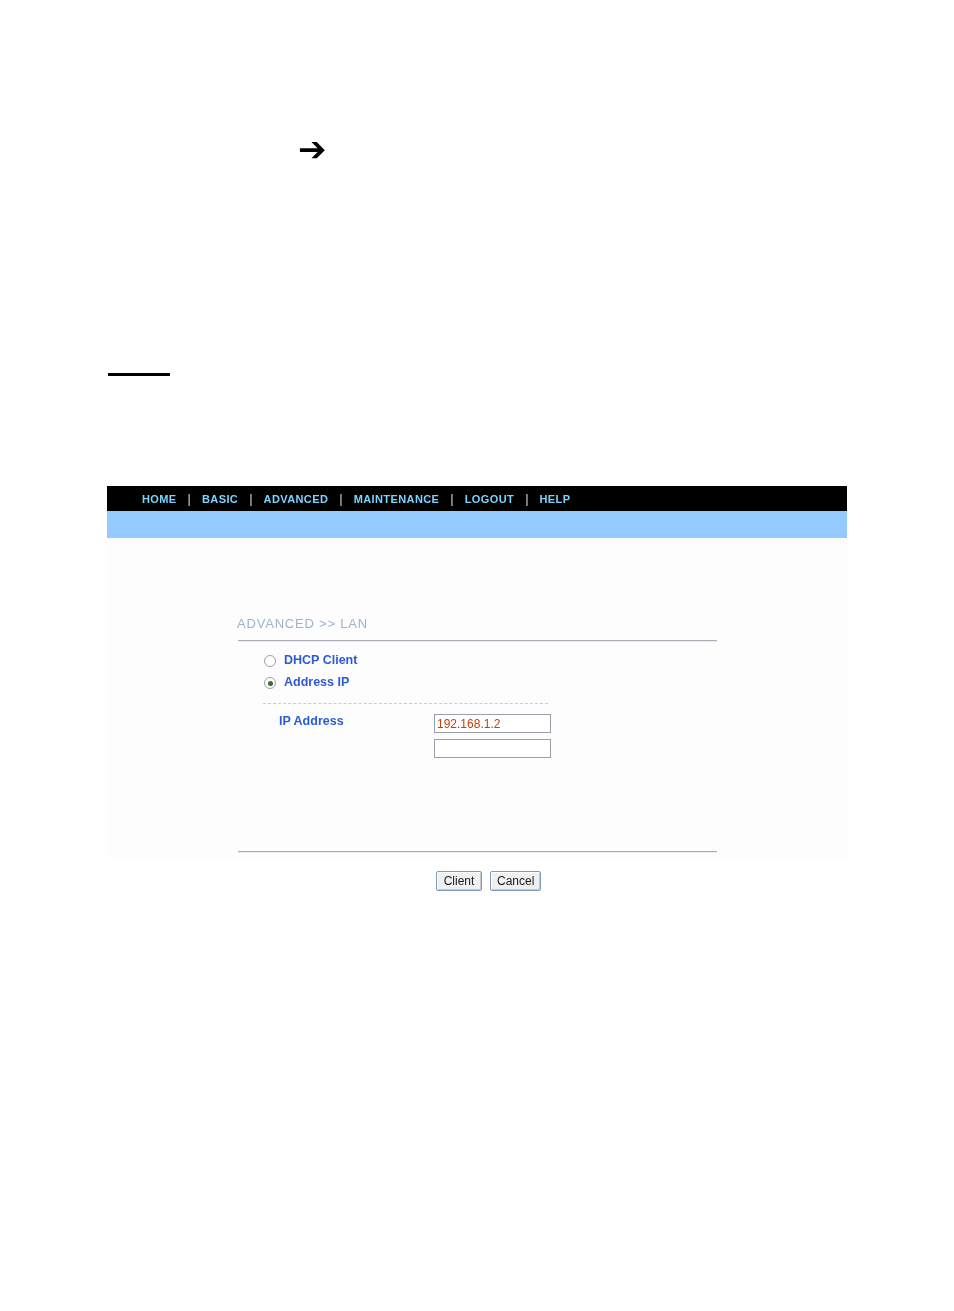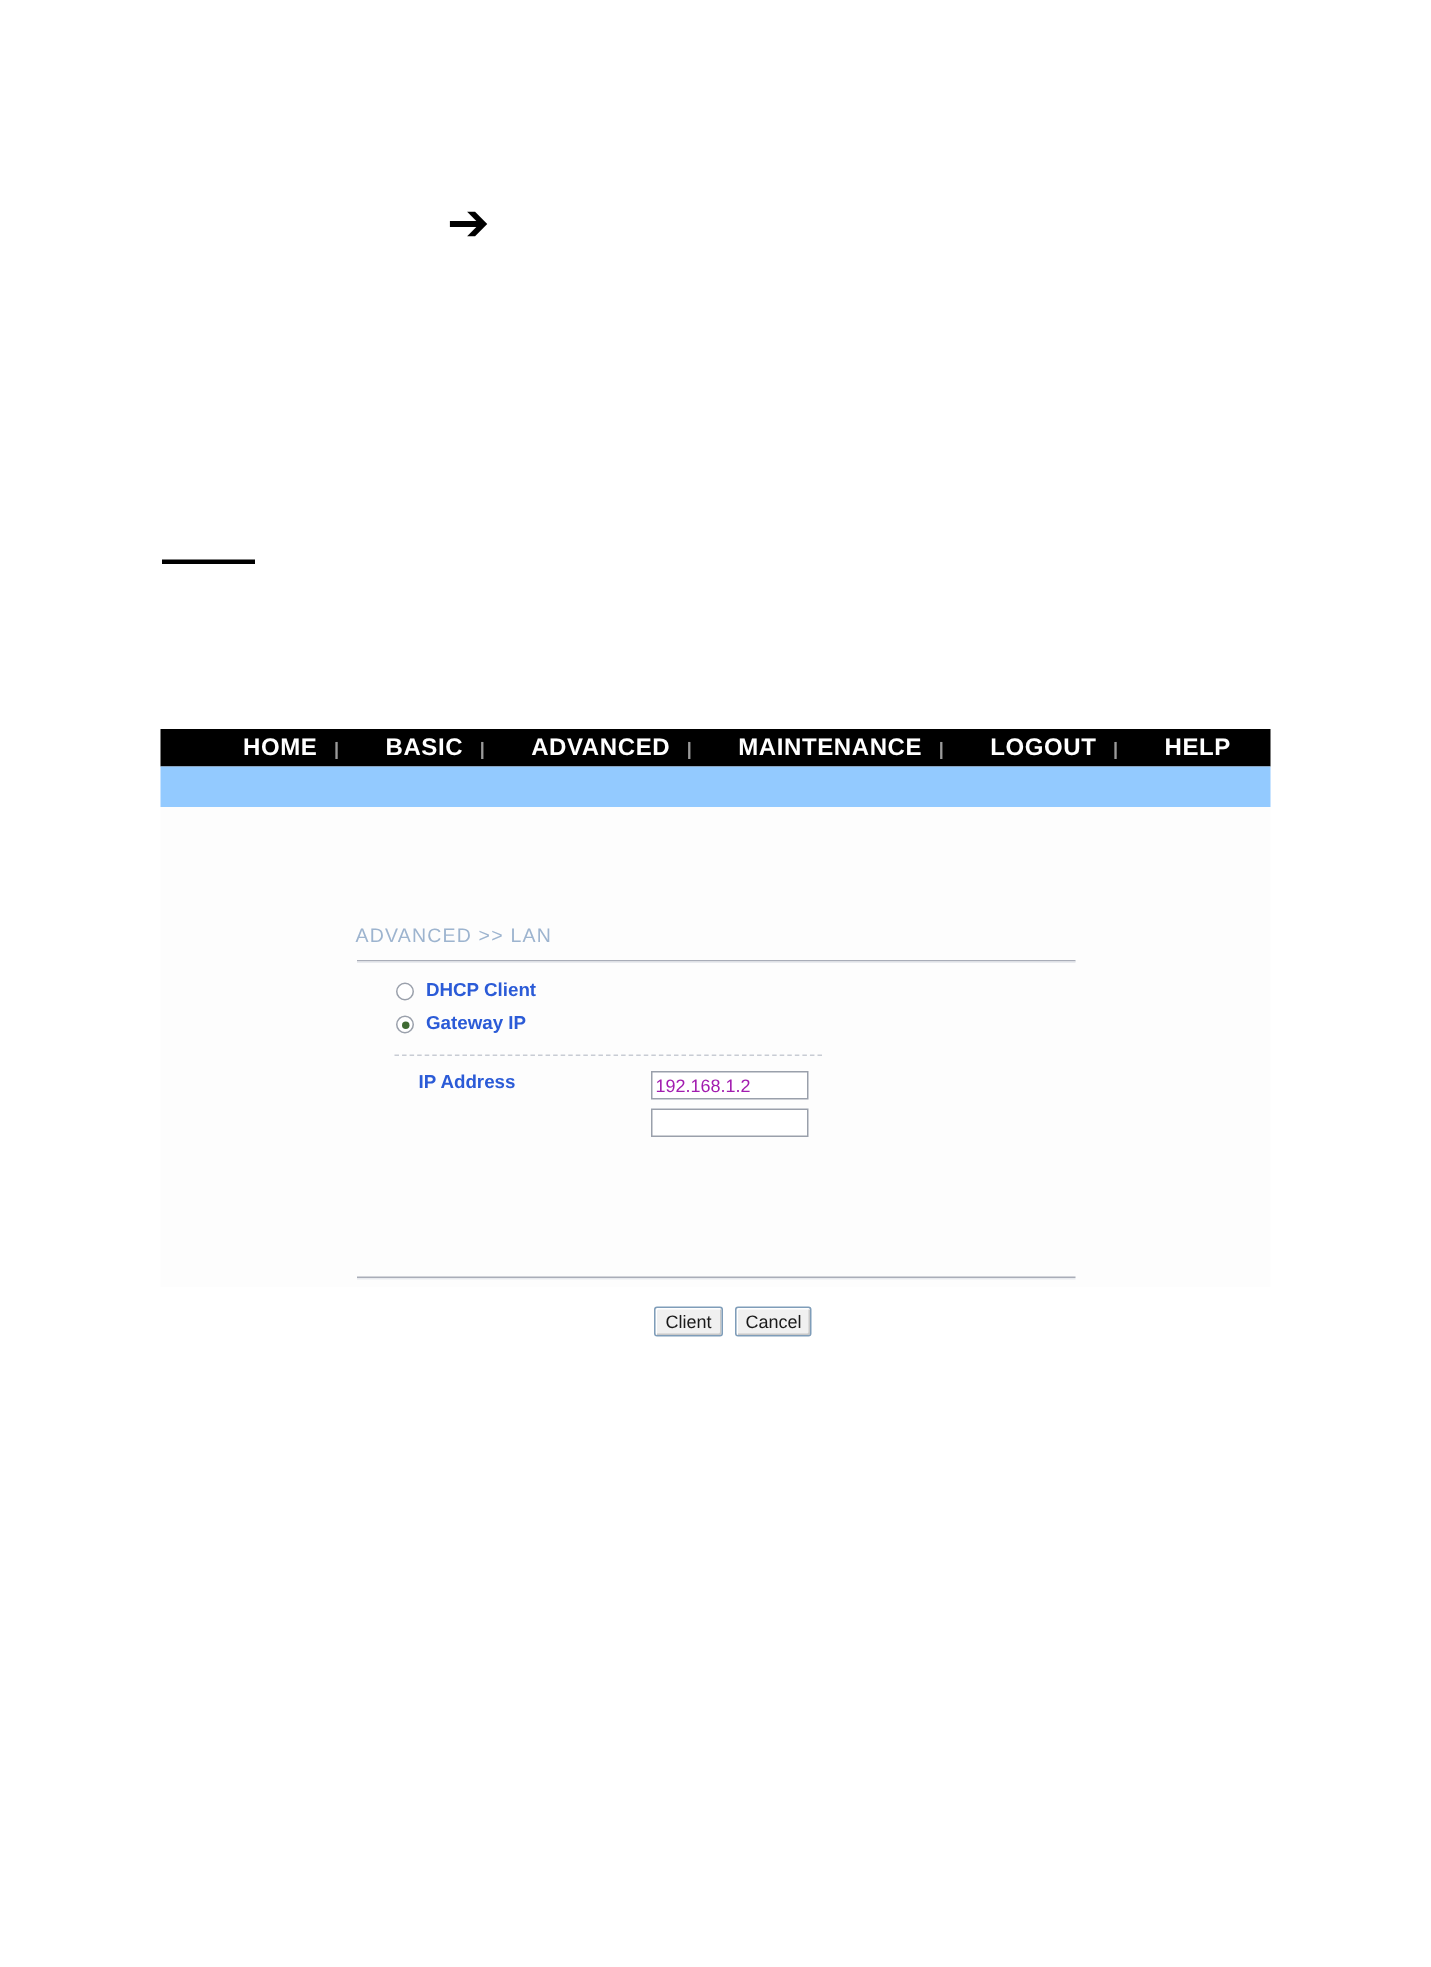--- a/index.html
+++ b/index.html
@@ -57,14 +57,13 @@
     box-sizing: border-box;
   }
   .nav-item {
-    color: #ffffff;
-    font-size: 16px;
+    color: #7dd3fc;
+    font-size: 11px;
     font-weight: bold;
     letter-spacing: 0.4px;
     font-family: "Liberation Sans", sans-serif;
     white-space: nowrap;
     text-decoration: none;
-    margin-left: 20px;
   }
   .nav-sep {
     color: #9a9a9a;

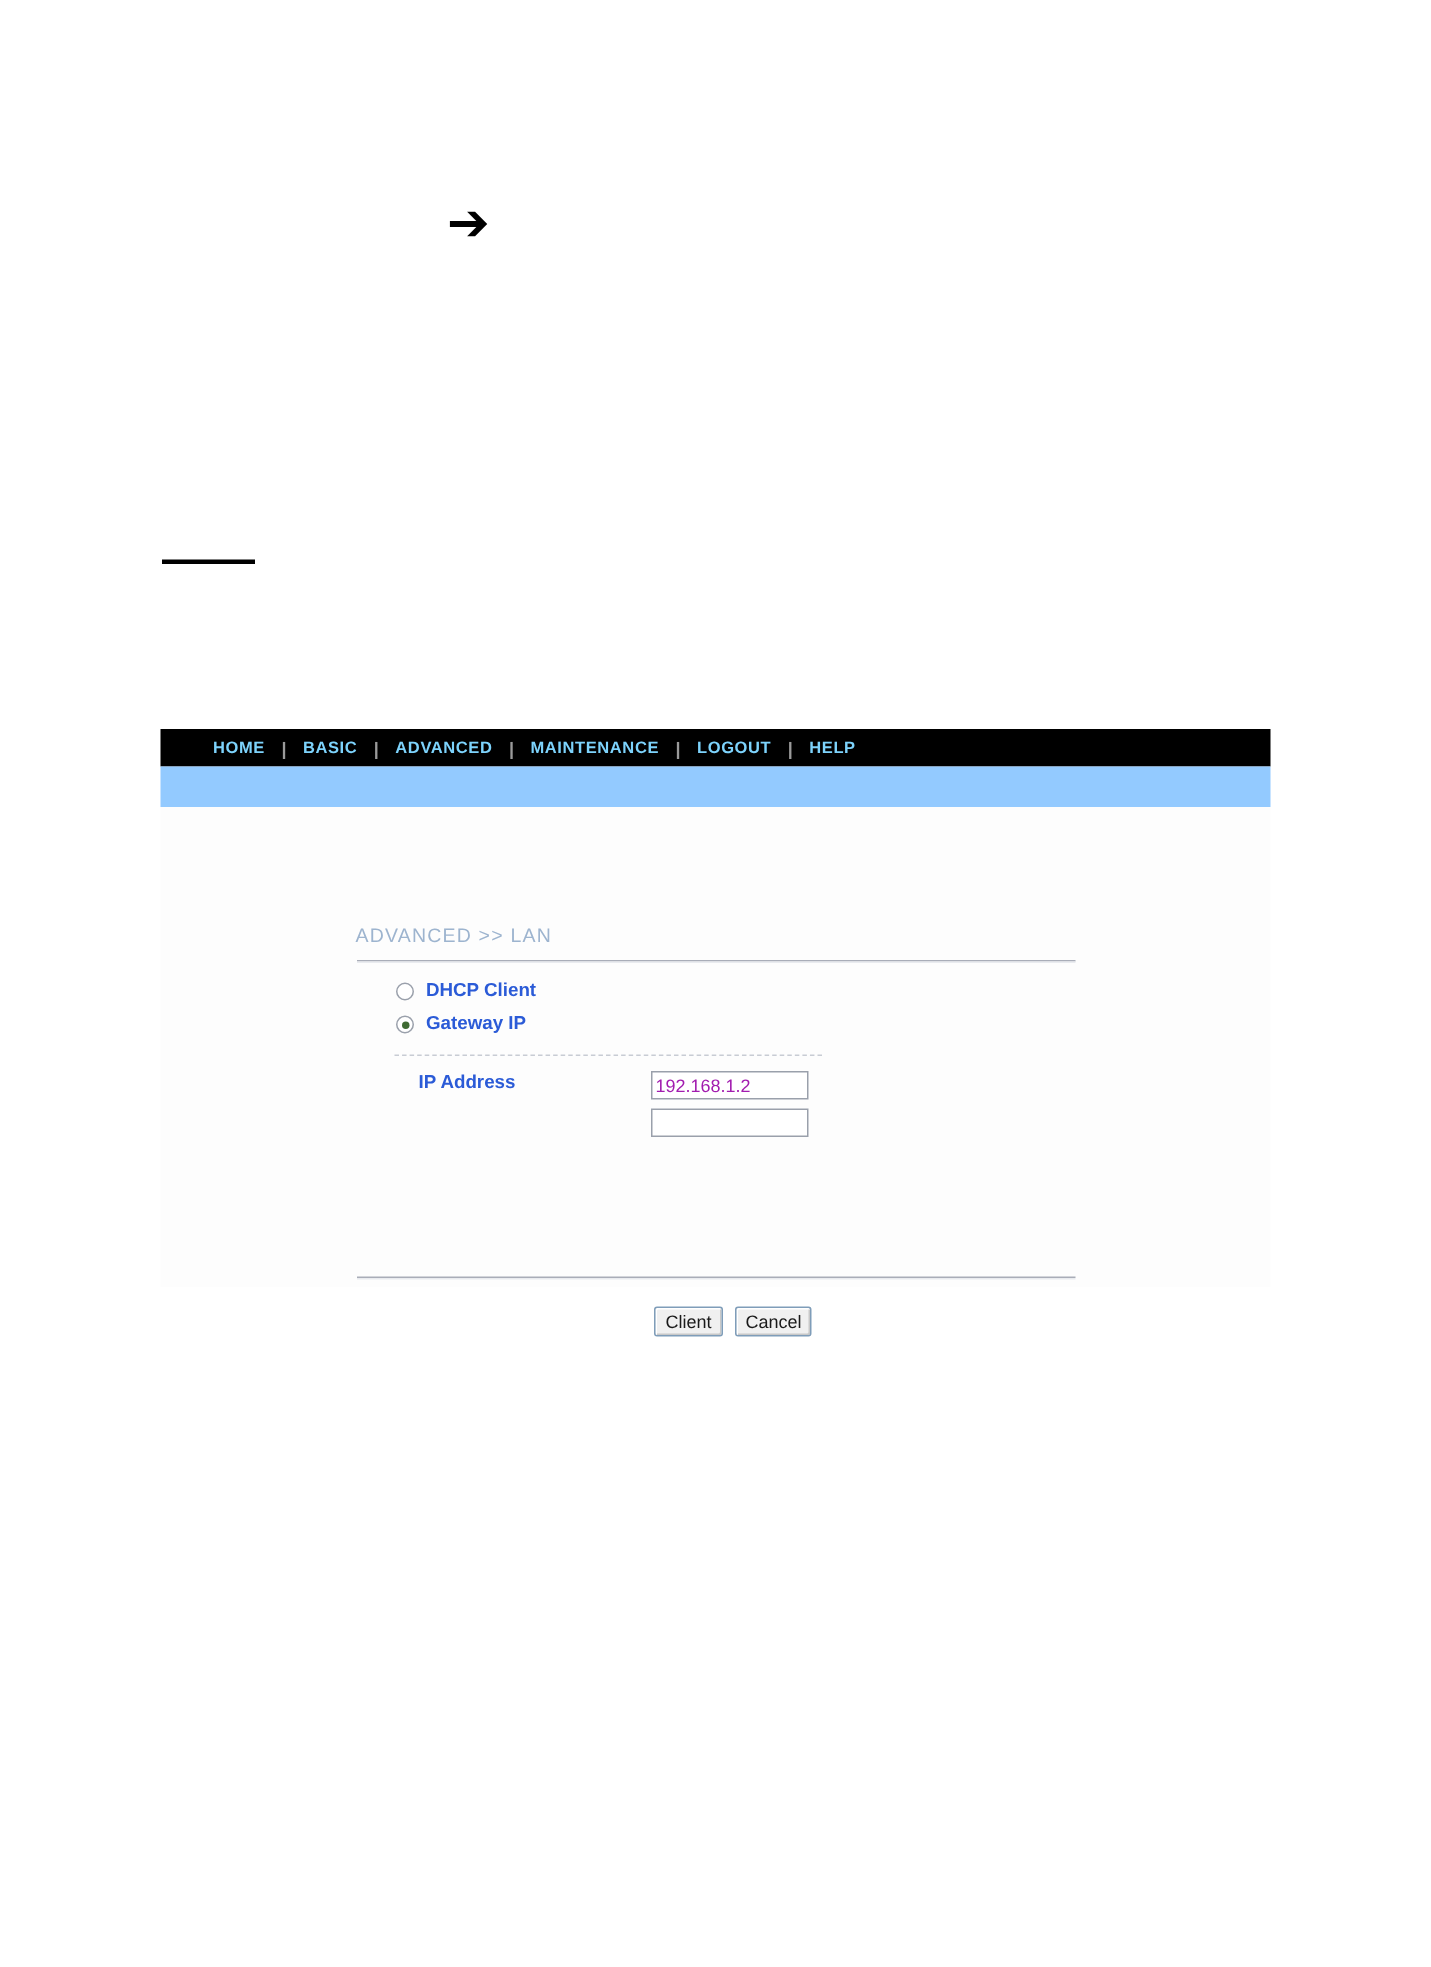--- a/index.html
+++ b/index.html
@@ -258,7 +258,7 @@
 
     <div class="radio-row r2">
       <span class="radio checked"></span>
-      <span class="radio-label">Gateway IP</span>
+      <span class="radio-label">Address IP</span>
     </div>
 
     <div class="dashed-sep"></div>

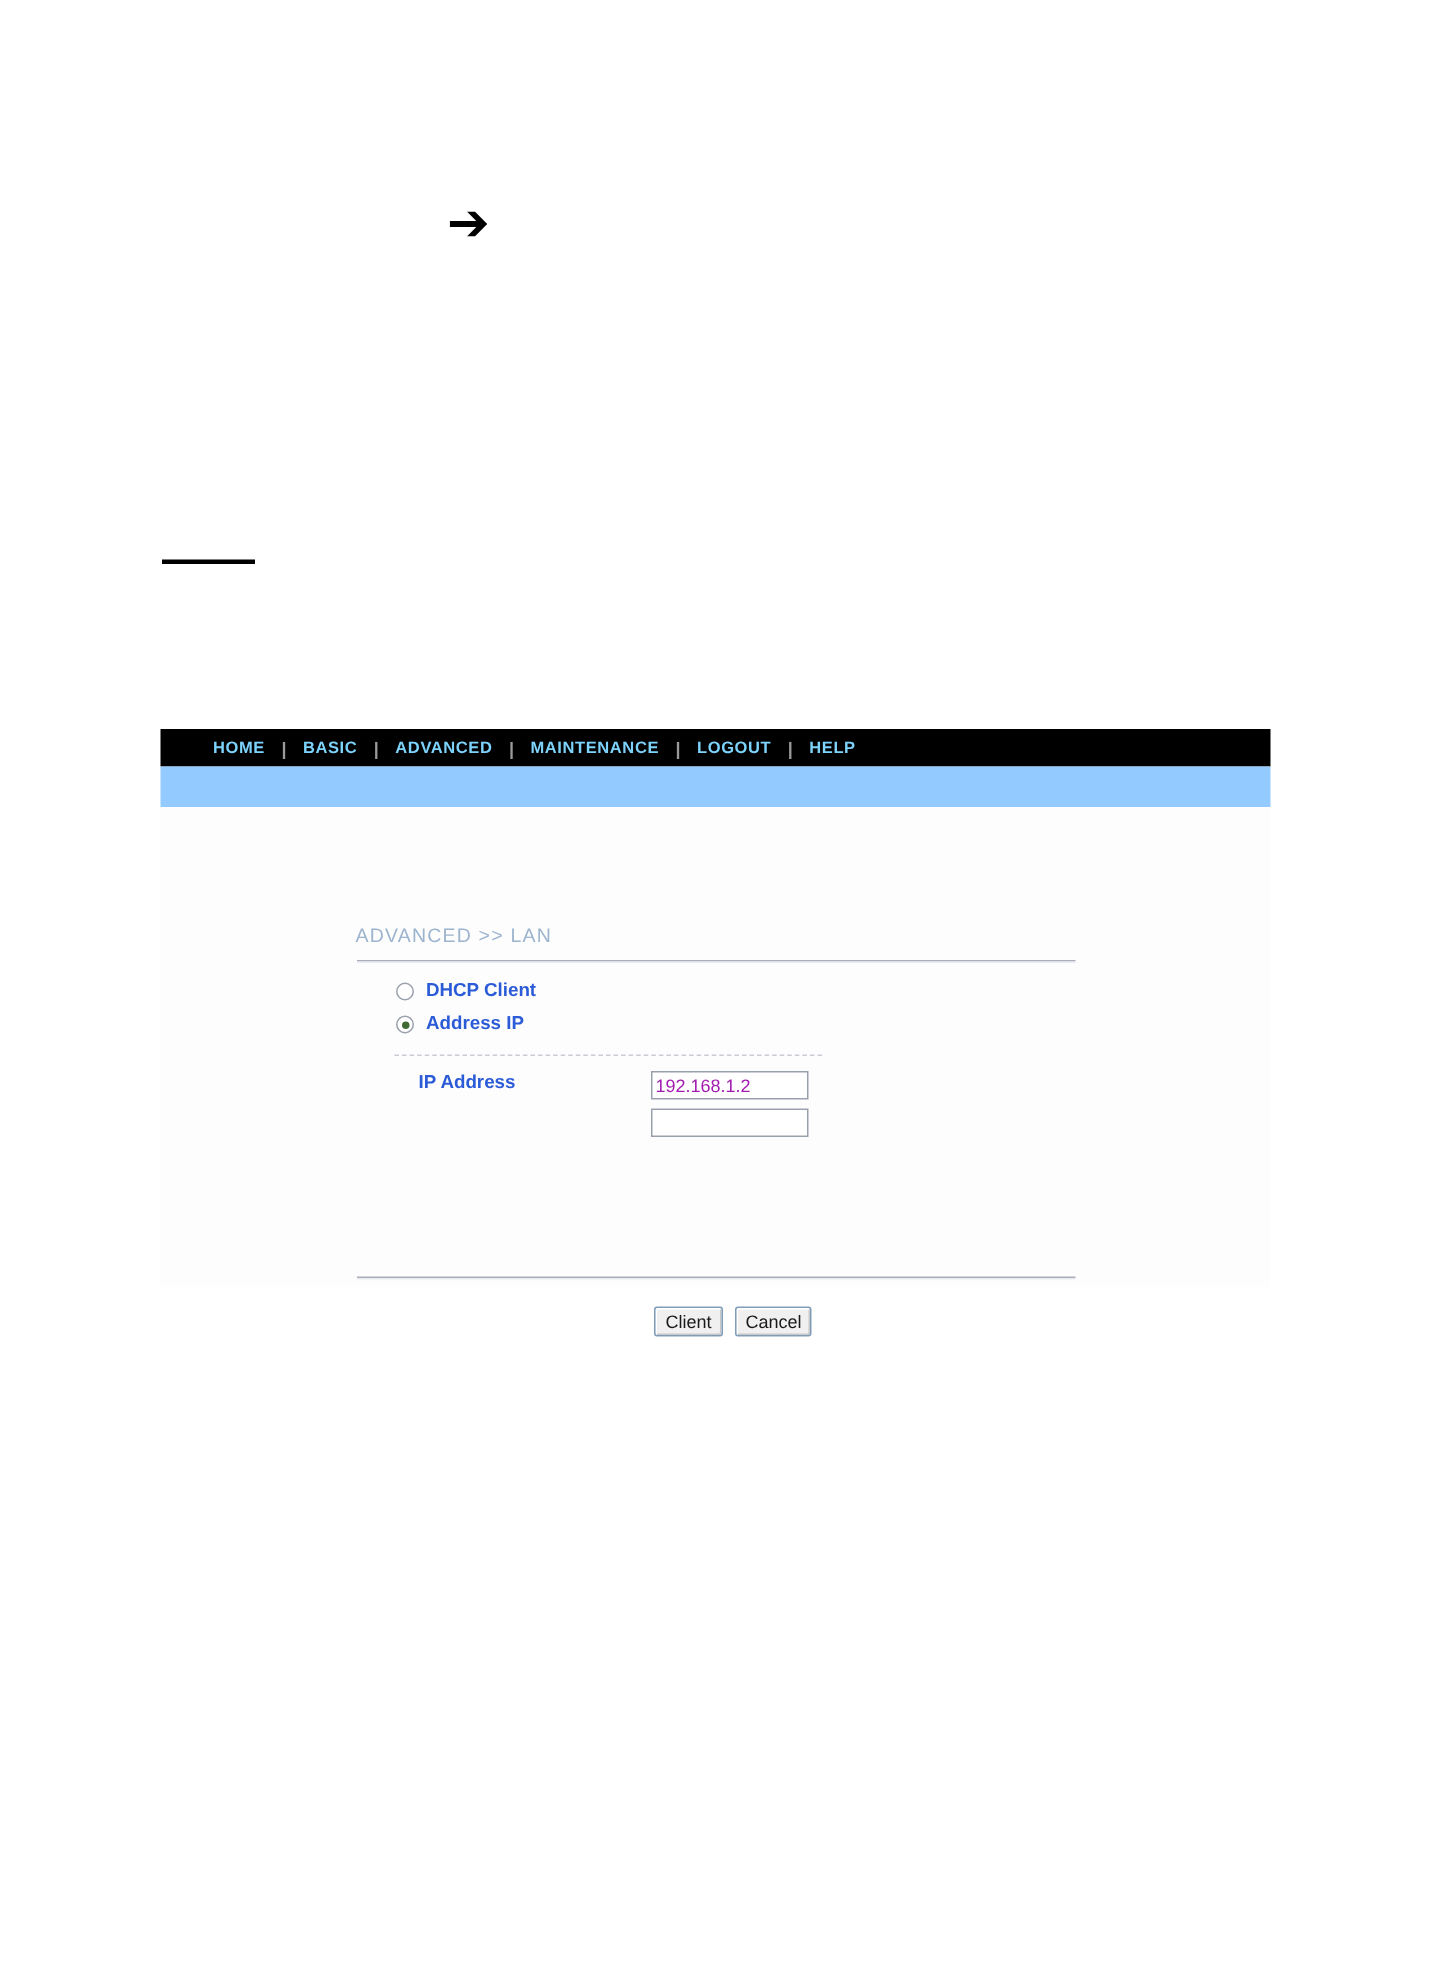--- a/index.html
+++ b/index.html
@@ -184,13 +184,13 @@
     white-space: nowrap;
   }
   .field-input {
-    width: 105px;
+    width: 117px;
     height: 19px;
     box-sizing: border-box;
     border: 1px solid #9aa0ab;
     background: #ffffff;
     font-size: 12px;
-    color: #a21caf;
+    color: #c2410c;
     font-family: "Liberation Sans", sans-serif;
     padding: 0 2px;
     outline: none;

